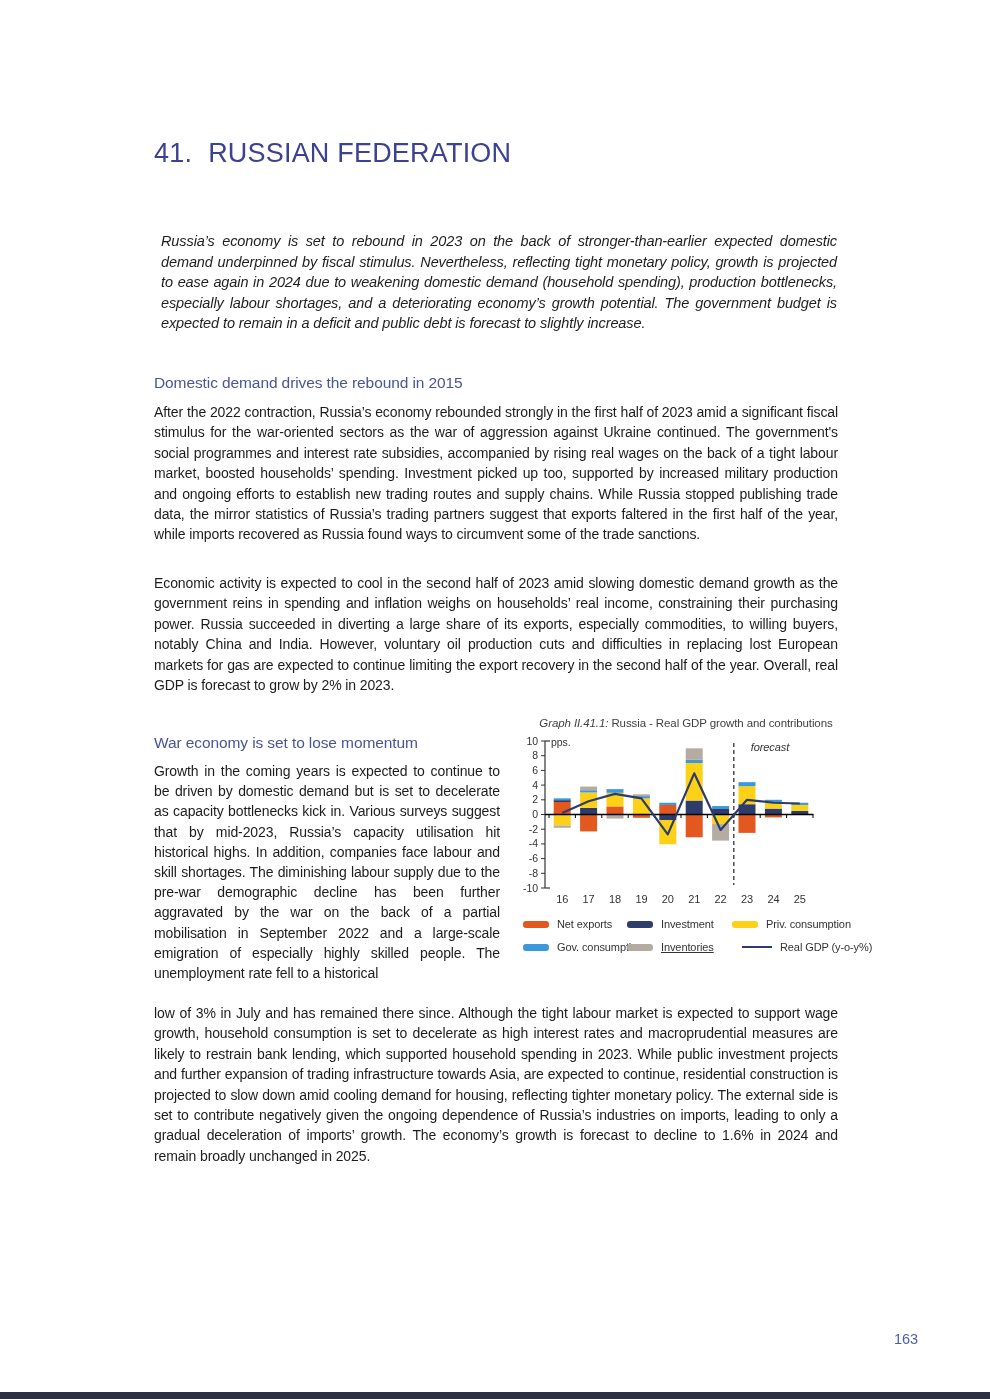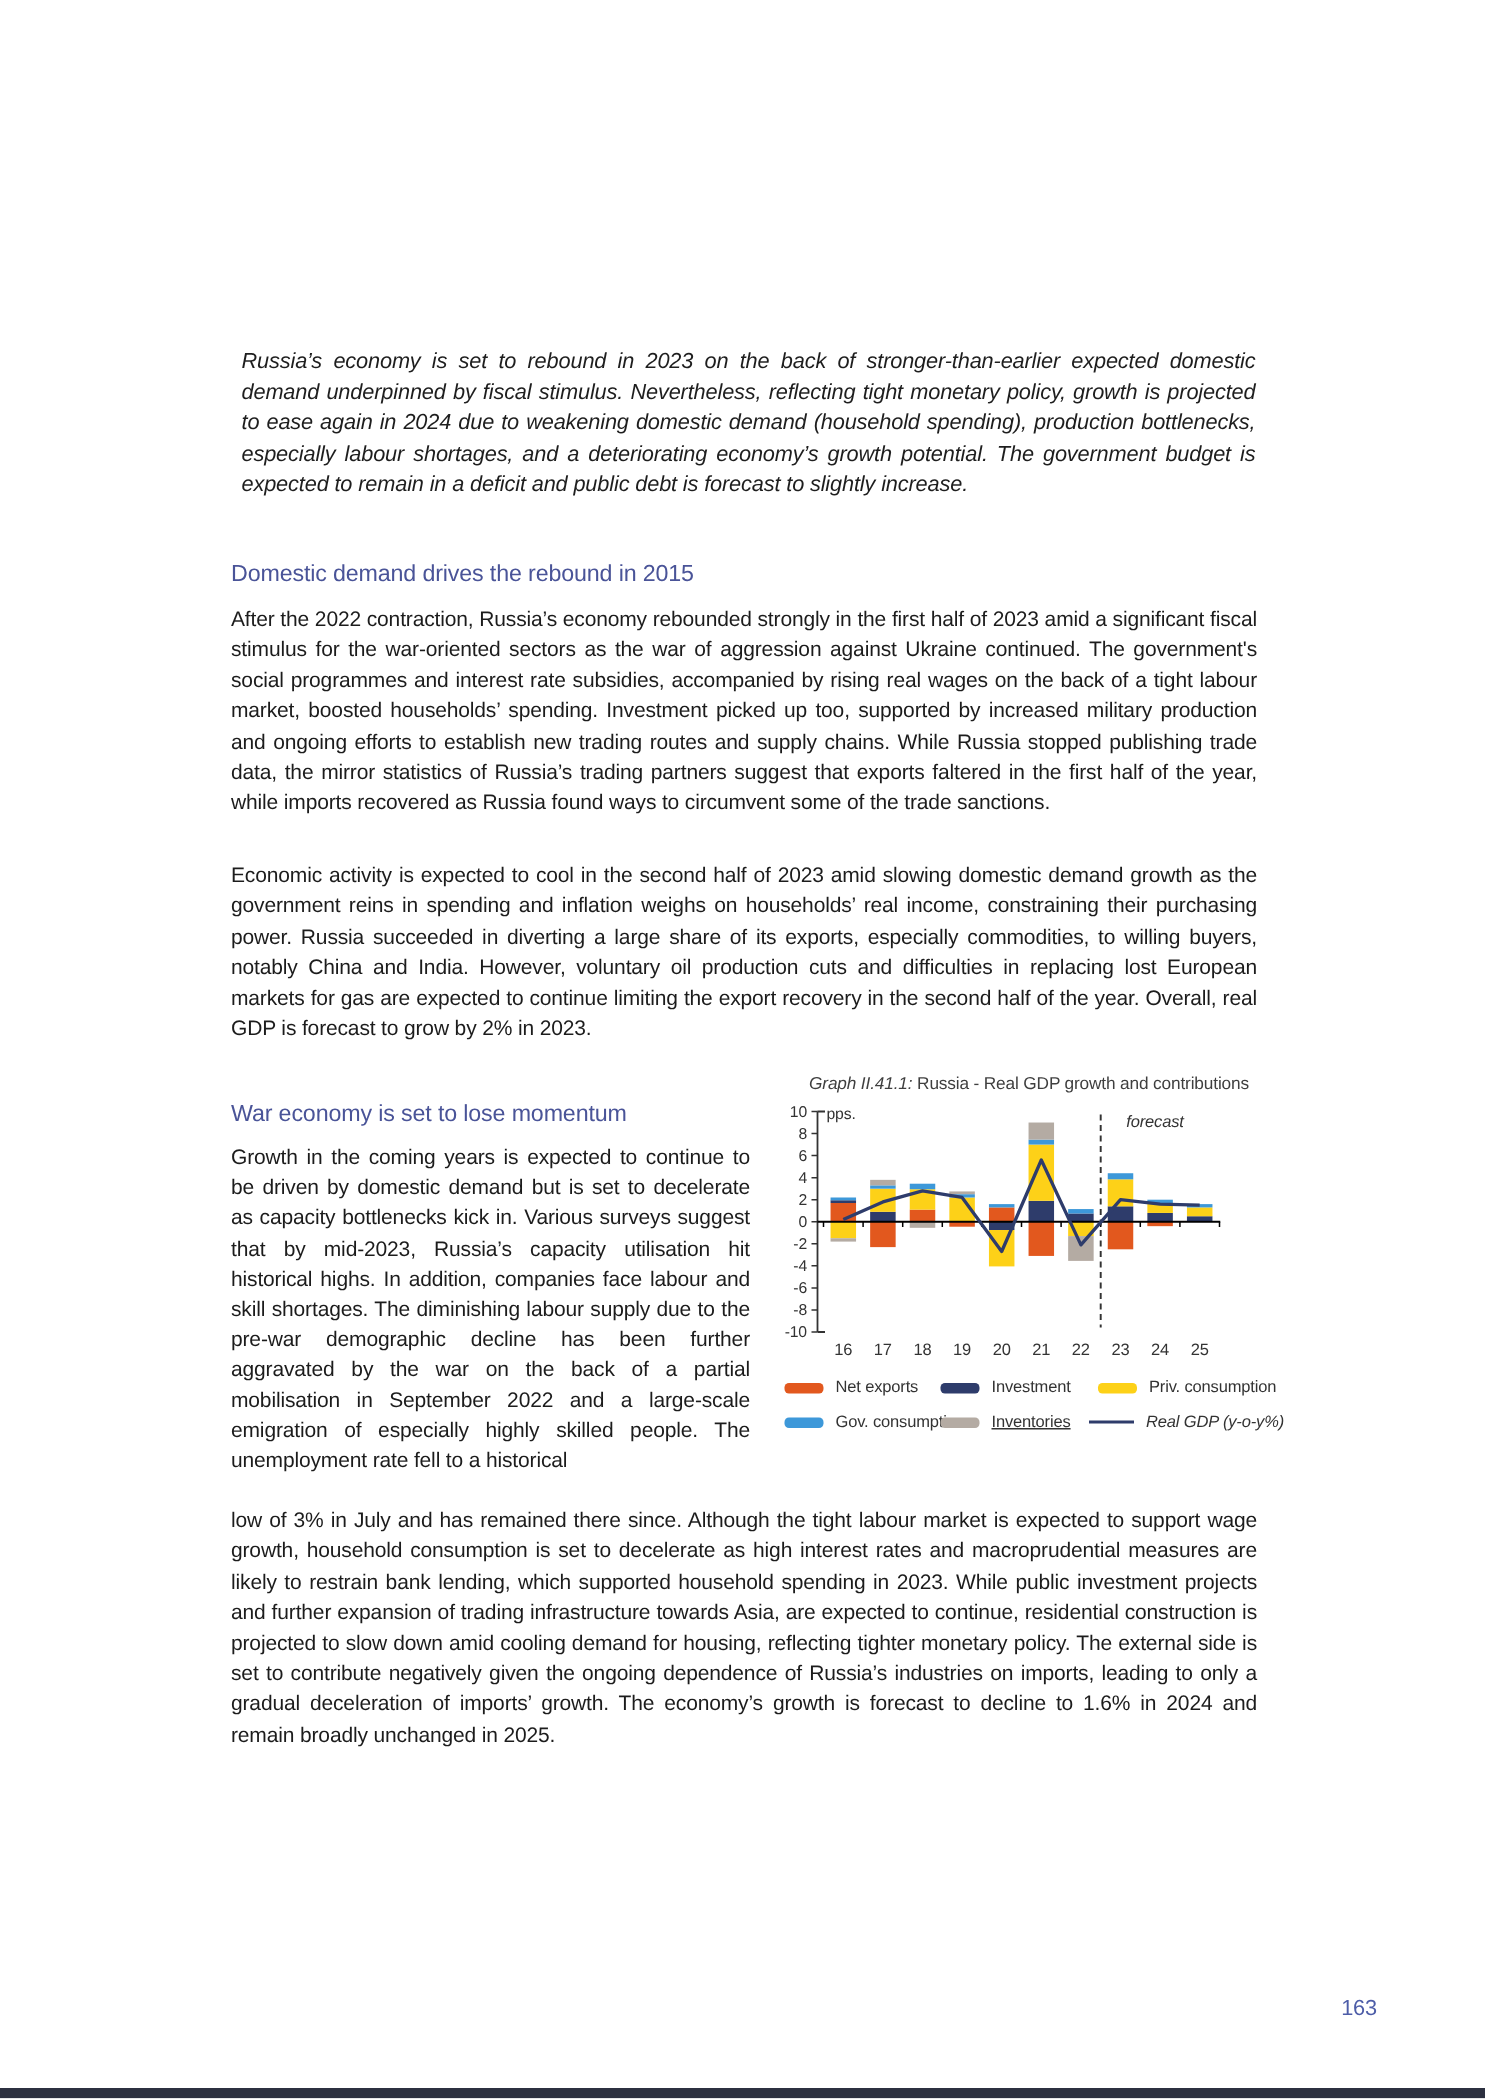--- a/index.html
+++ b/index.html
@@ -67,6 +67,9 @@
 
 <div class="page">
 
+  <h1 class="doc-title">
+    <span class="num">41.</span><span>RUSSIAN FEDERATION</span>
+  </h1>
 
   <p class="intro">Russia’s economy is set to rebound in 2023 on the back of stronger-than-earlier expected domestic demand underpinned by fiscal stimulus. Nevertheless, reflecting tight monetary policy, growth is projected to ease again in 2024 due to weakening domestic demand (household spending), production bottlenecks, especially labour shortages, and a deteriorating economy’s growth potential. The government budget is expected to remain in a deficit and public debt is forecast to slightly increase.</p>
 

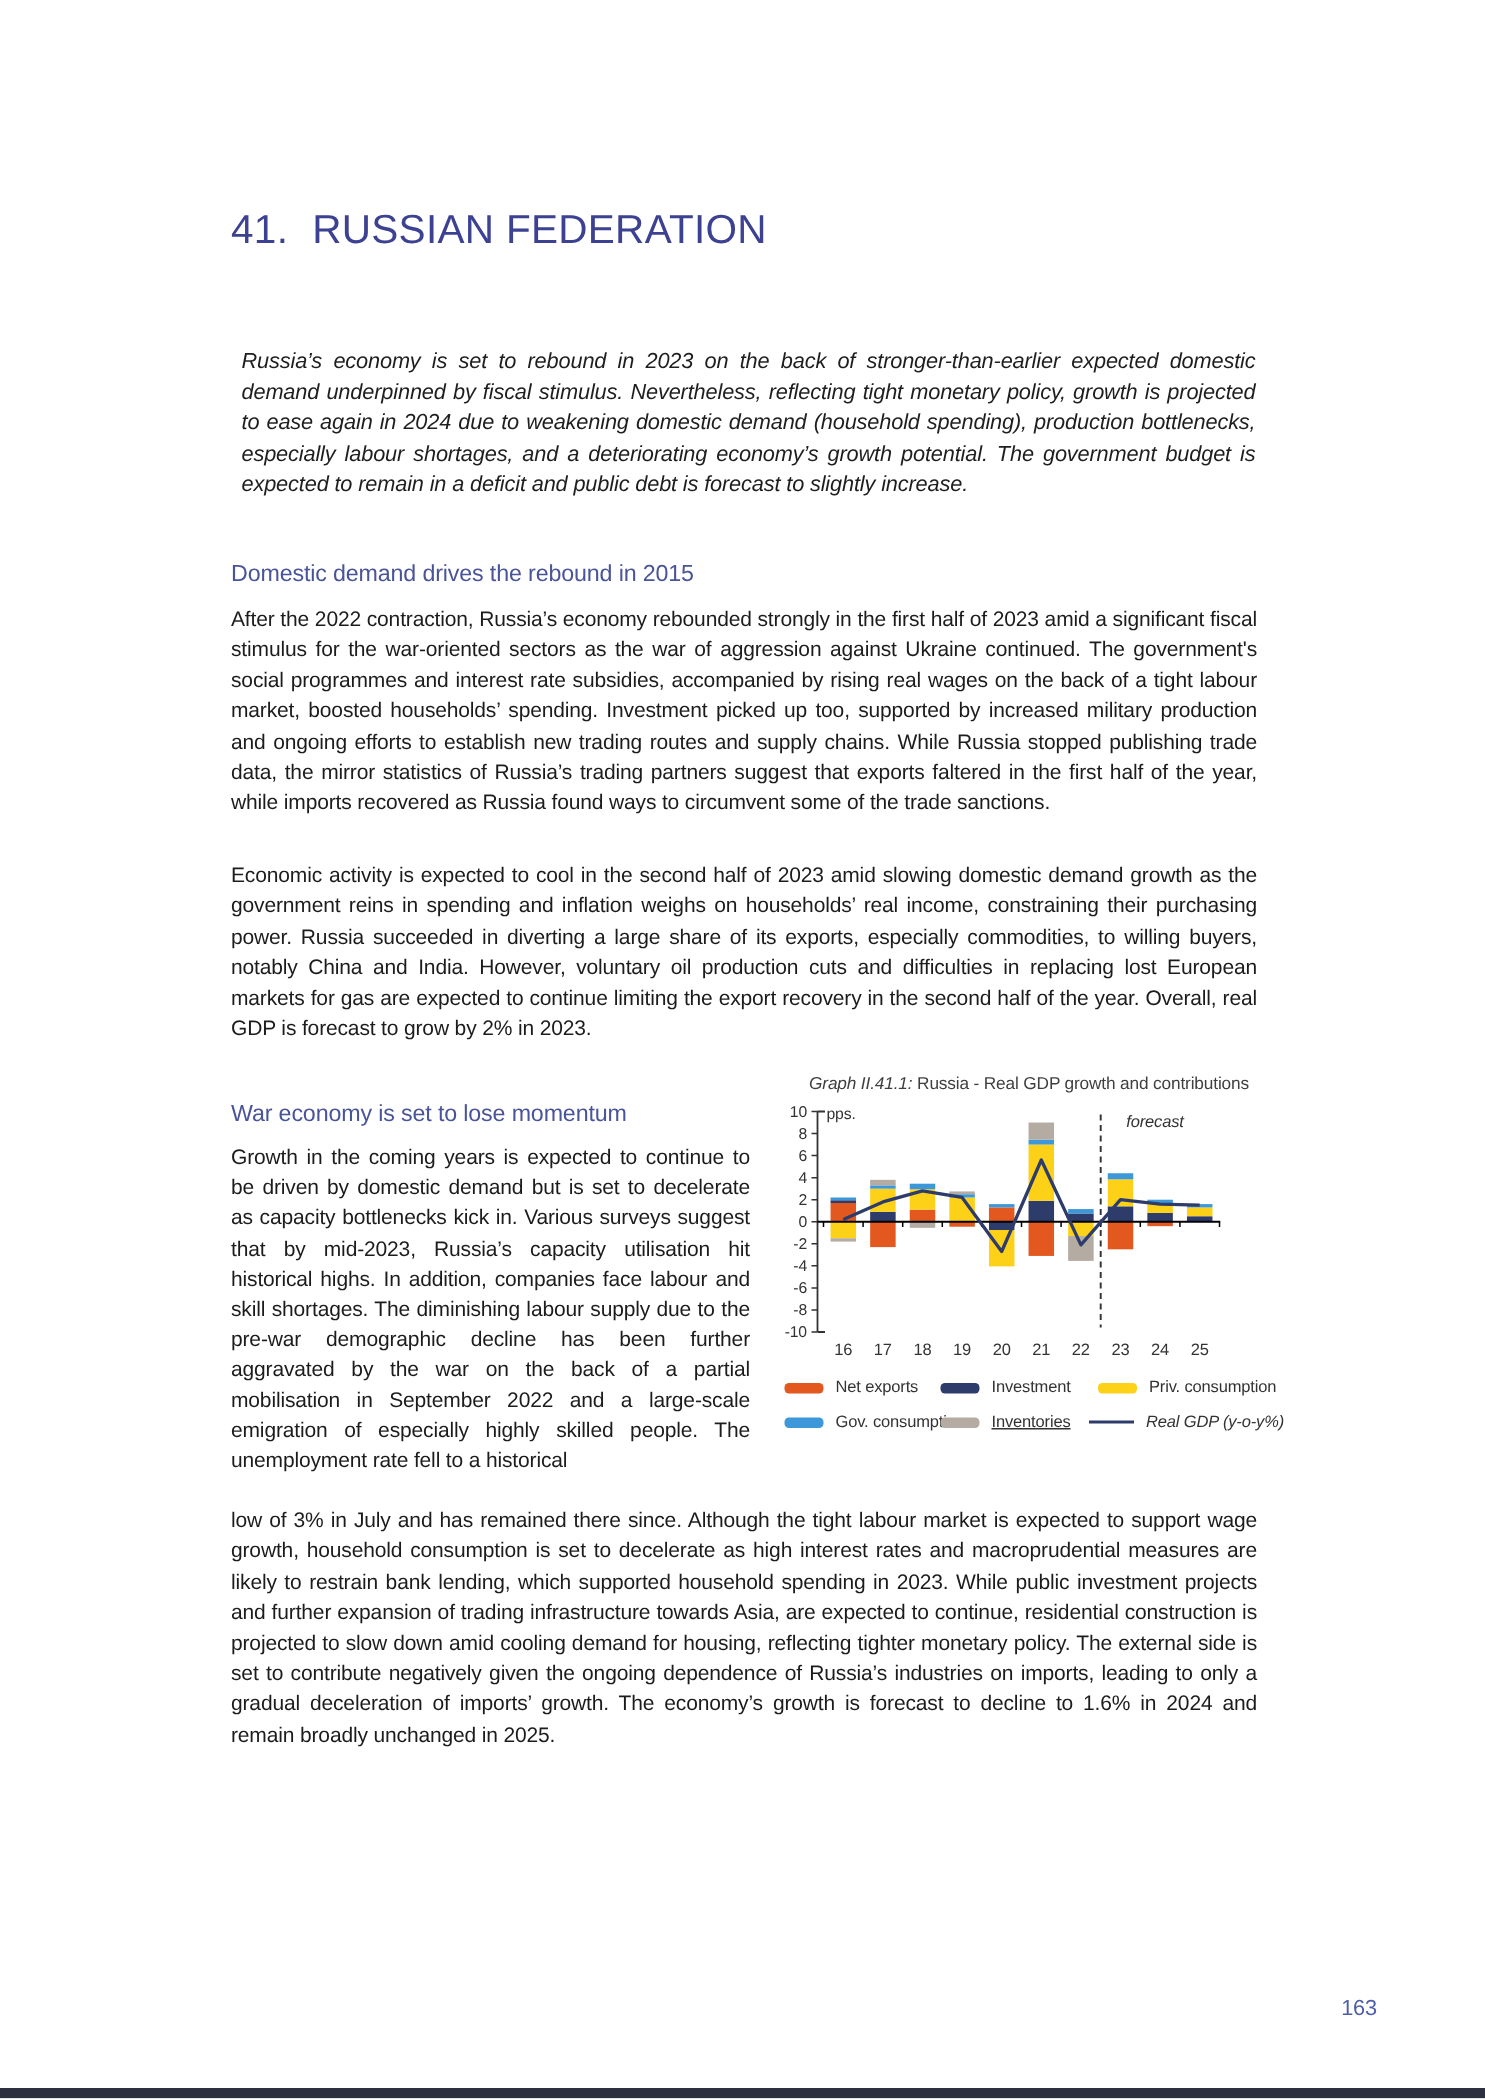--- a/index.html
+++ b/index.html
@@ -201,7 +201,7 @@
           <span class="legend-swatch" style="background: rgb(180, 171, 163);"></span>
           <span>Inventories</span>
         </div>
-        <div class="legend-item" style="left: 213px; top: 25px; font-style: italic;">
+        <div class="legend-item" style="left: 229px; top: 25px;">
           <span class="legend-line" style="border-top-color: rgb(46, 60, 107);"></span>
           <span>Real GDP (y-o-y%)</span>
         </div>

